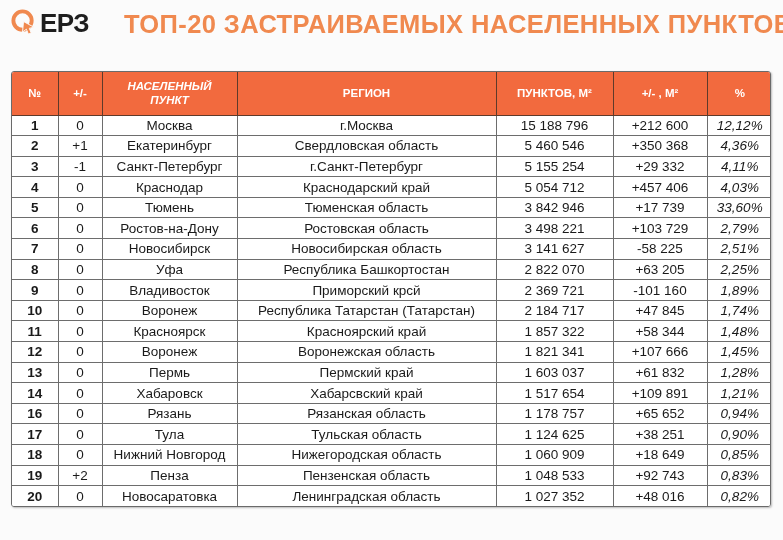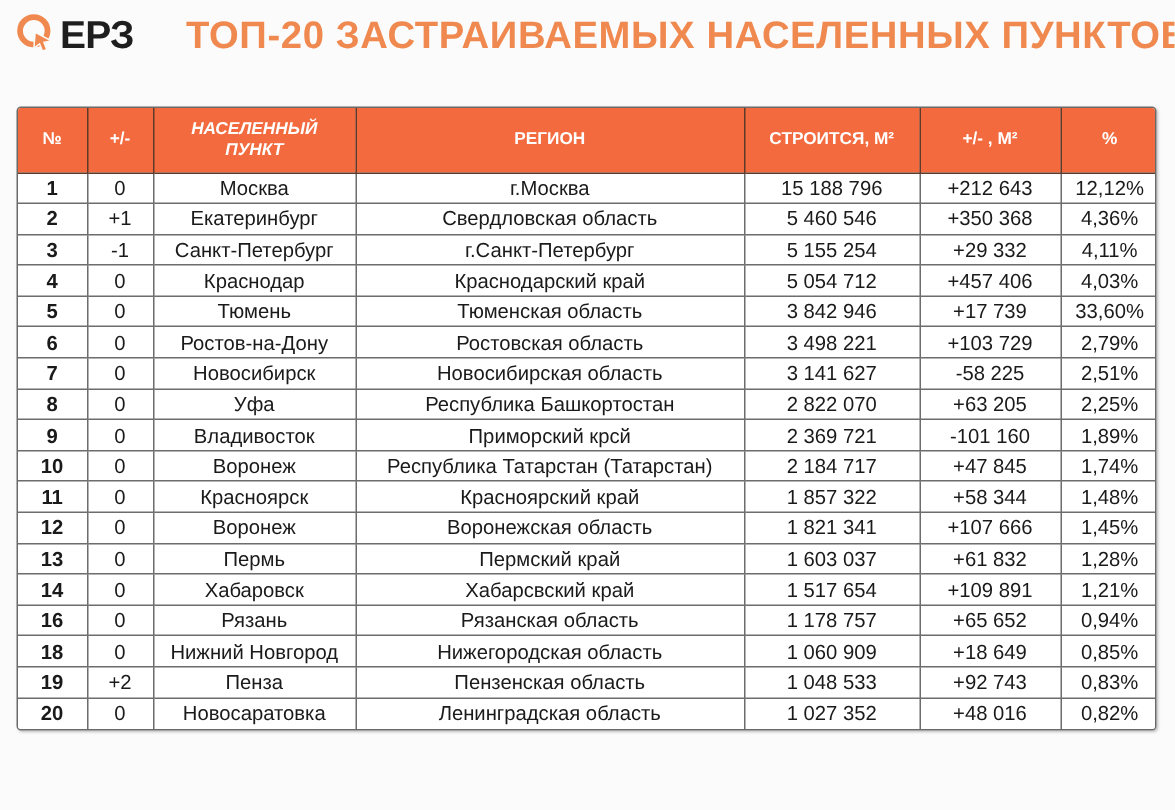--- a/index.html
+++ b/index.html
@@ -89,7 +89,7 @@
           <th>+/-</th>
           <th style="padding:0 22px;font-style:italic;">НАСЕЛЕННЫЙ ПУНКТ</th>
           <th>РЕГИОН</th>
-          <th>СТРОИТСЯ, М²</th>
+          <th>ПУНКТОВ, М²</th>
           <th>+/- , М²</th>
           <th>%</th>
         </tr>

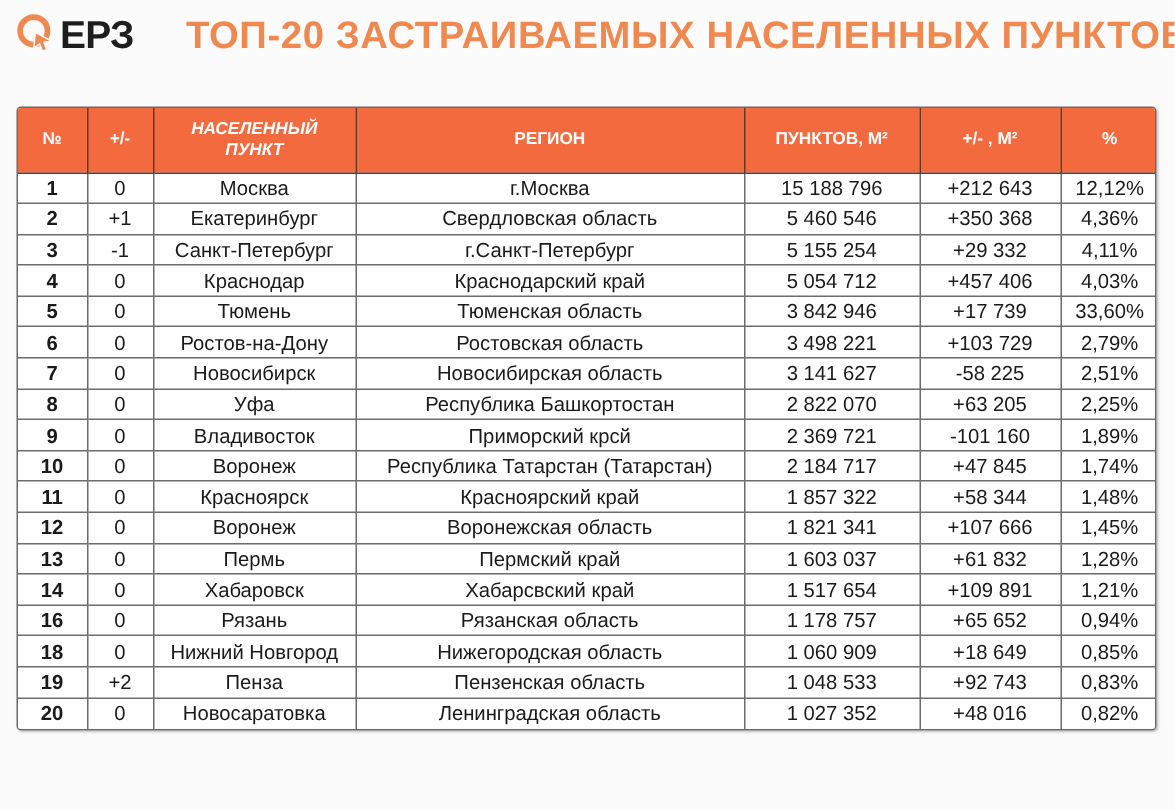--- a/index.html
+++ b/index.html
@@ -101,7 +101,7 @@
             <td>Москва</td>
             <td>г.Москва</td>
             <td>15 188 796</td>
-            <td>+212 643</td>
+            <td>+212 600</td>
             <td>12,12%</td>
           </tr>
           <tr>

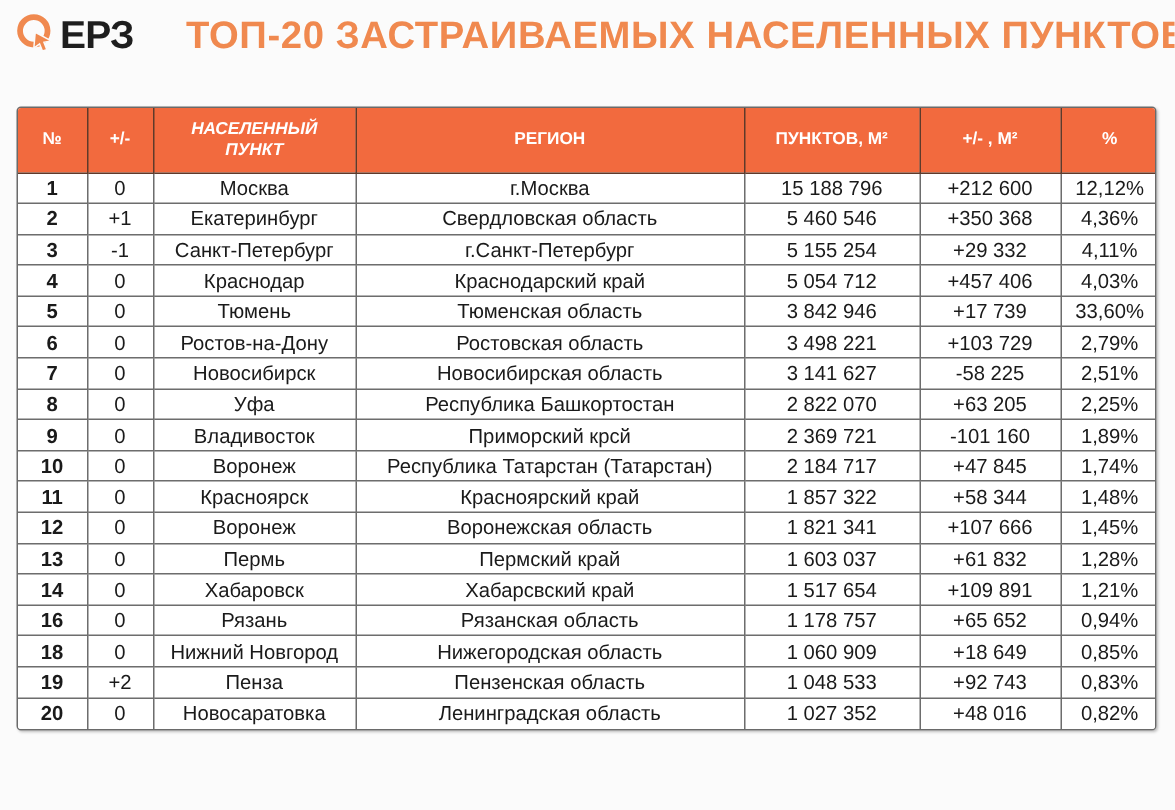--- a/index.html
+++ b/index.html
@@ -45,7 +45,7 @@
       white-space: nowrap; overflow: hidden; background: #ffffff;
       padding: 0 2px;
     }
-    td:last-child { border-right: none; }
+    td:last-child { border-right: none; font-style: italic; }
     tr:last-child td { border-bottom: none; }
     td.num { font-weight: bold; }
     col.c1 { width: 46px; }

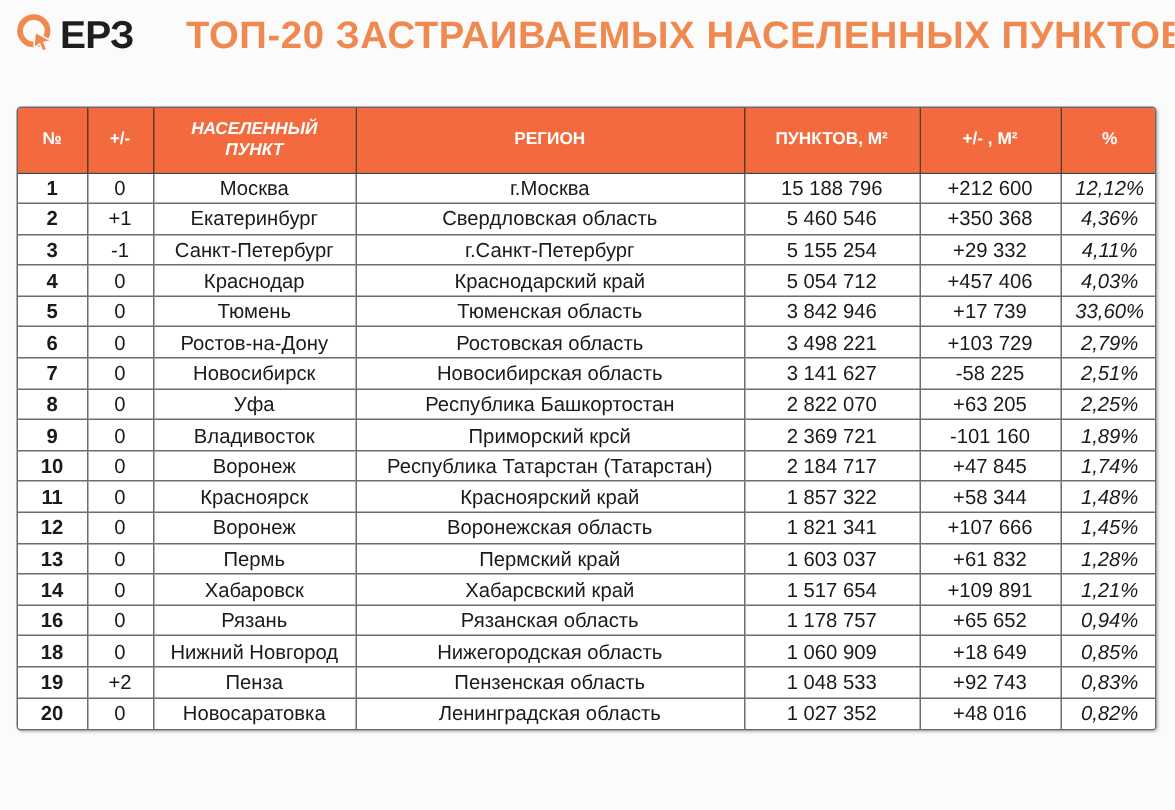--- a/index.html
+++ b/index.html
@@ -231,6 +231,15 @@
             <td>0,94%</td>
           </tr>
           <tr>
+            <td class="num">17</td>
+            <td>0</td>
+            <td>Тула</td>
+            <td>Тульская область</td>
+            <td>1 124 625</td>
+            <td>+38 251</td>
+            <td>0,90%</td>
+          </tr>
+          <tr>
             <td class="num">18</td>
             <td>0</td>
             <td>Нижний Новгород</td>

